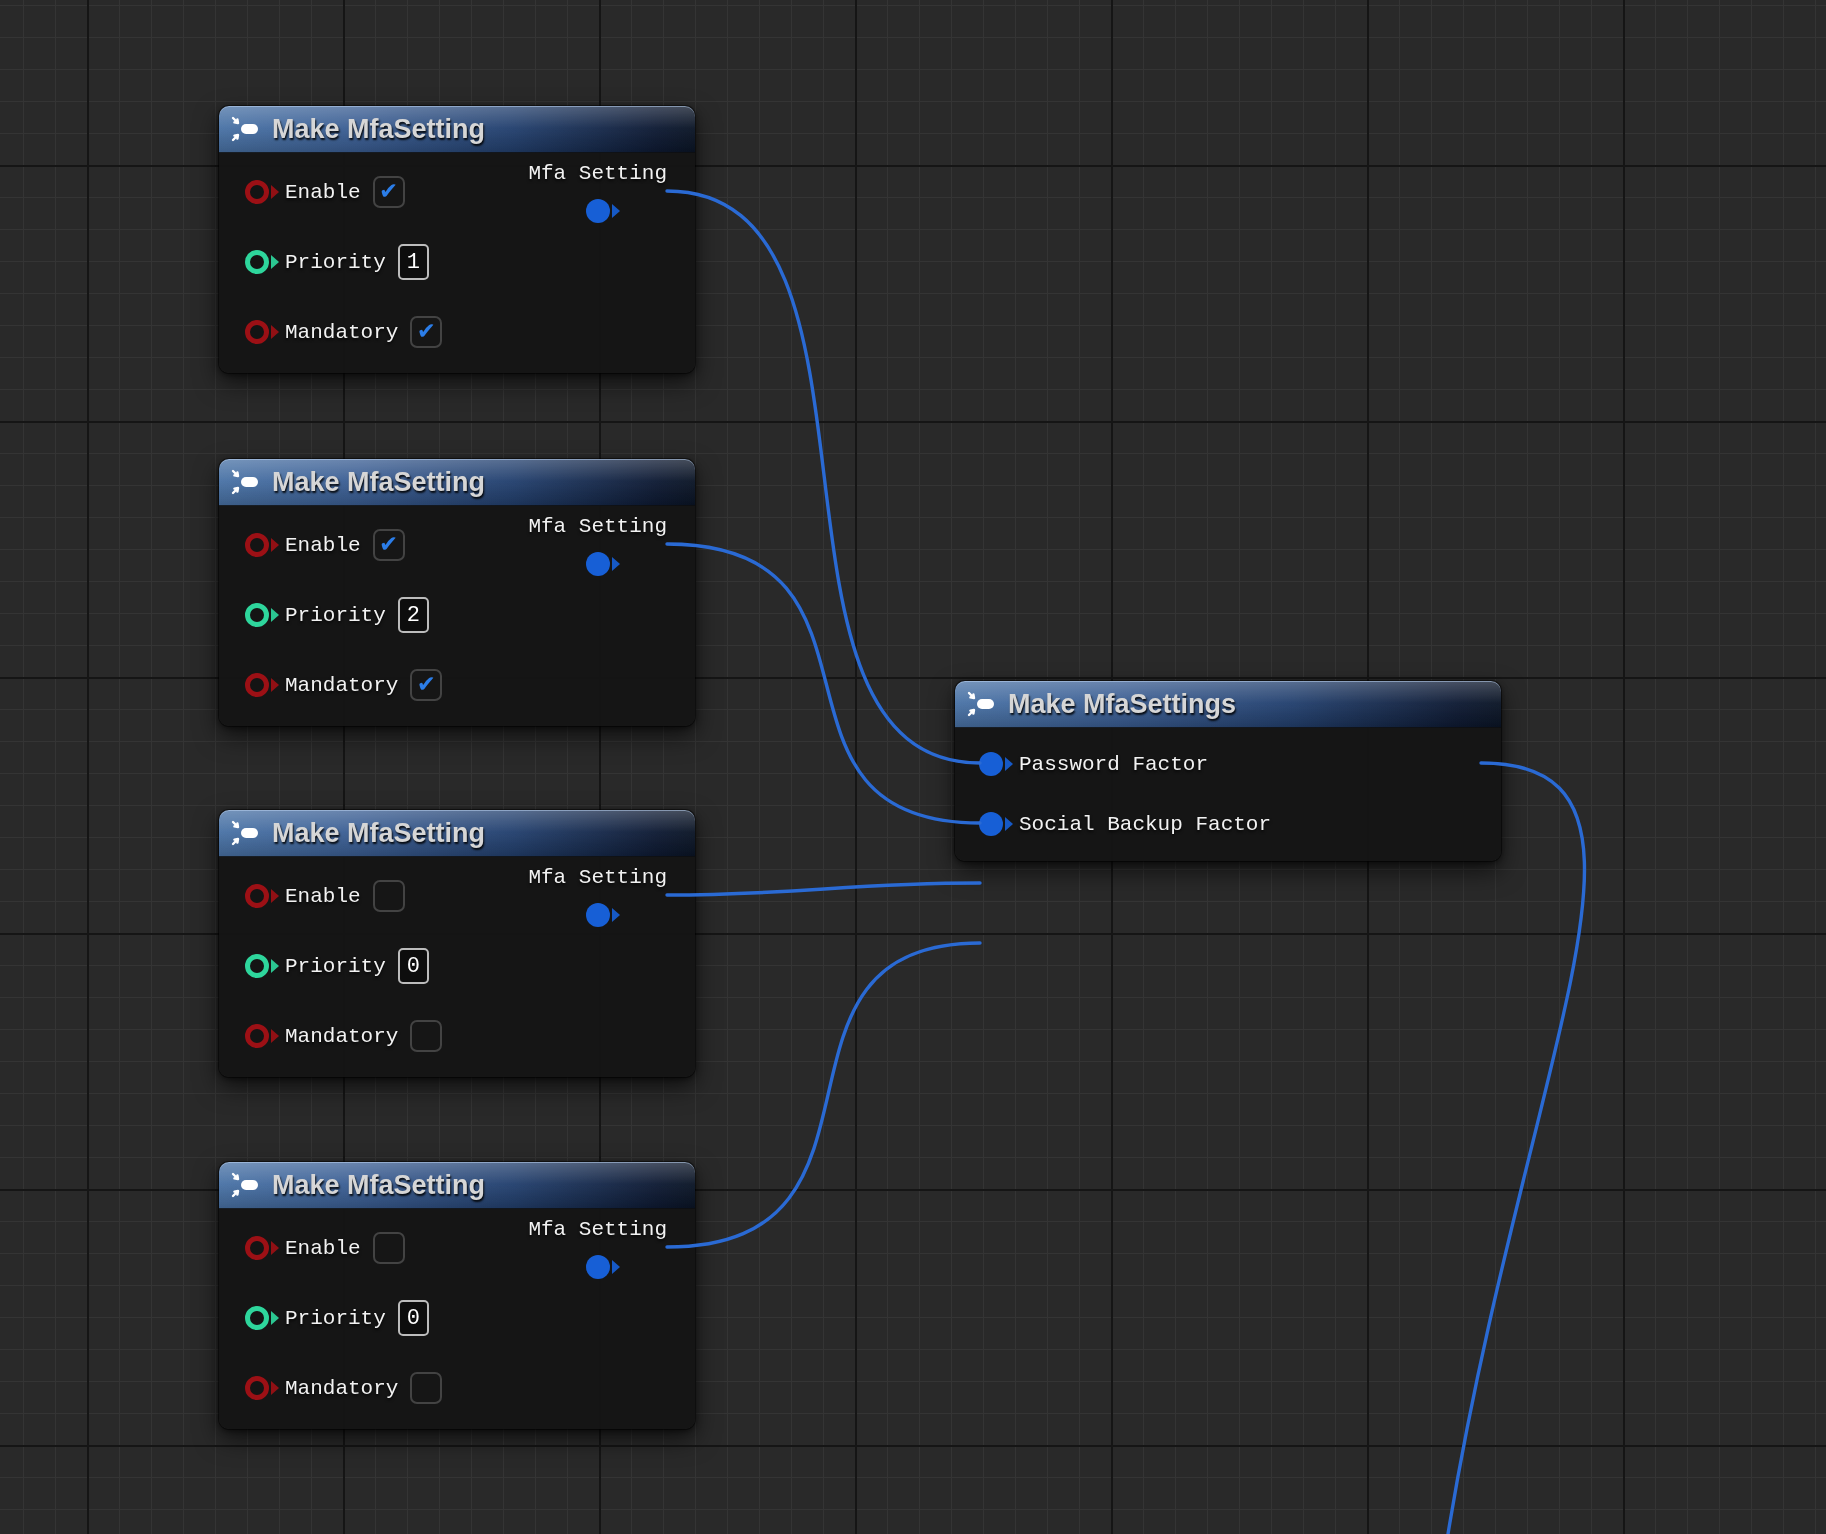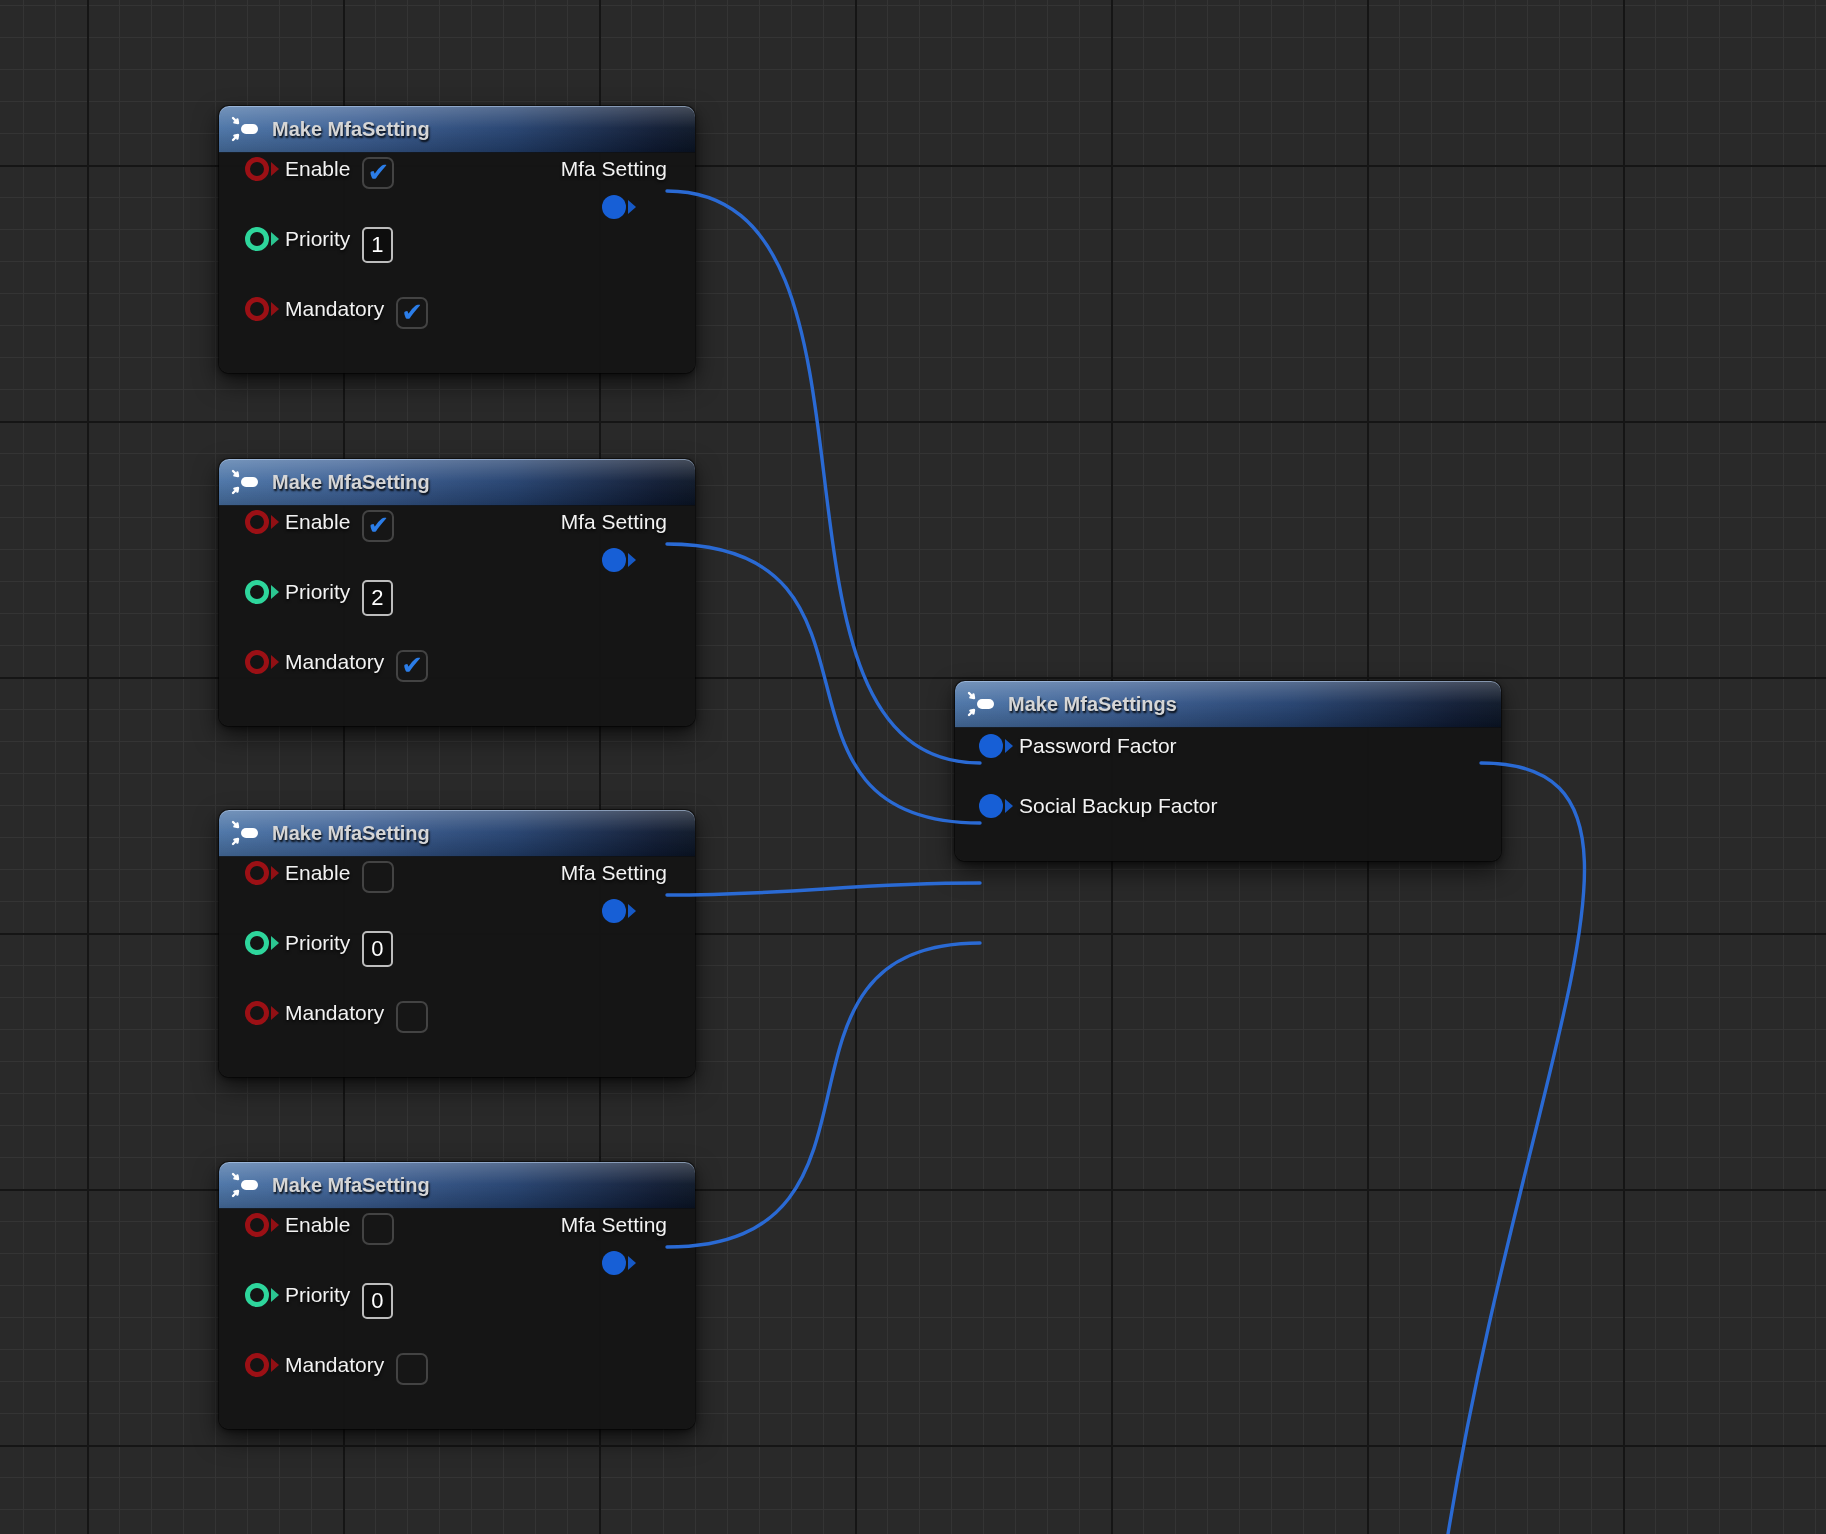--- a/index.html
+++ b/index.html
@@ -38,7 +38,7 @@
     box-shadow:inset 0 1px 0 rgba(185,210,240,.55);
   }
   .node-title{
-    font-size:20px;font-weight:bold;color:#d6d6d6;
+    font-size:27px;font-weight:bold;color:#d6d6d6;
     text-shadow:1px 2px 2px rgba(0,0,0,.9);
     white-space:nowrap;
   }

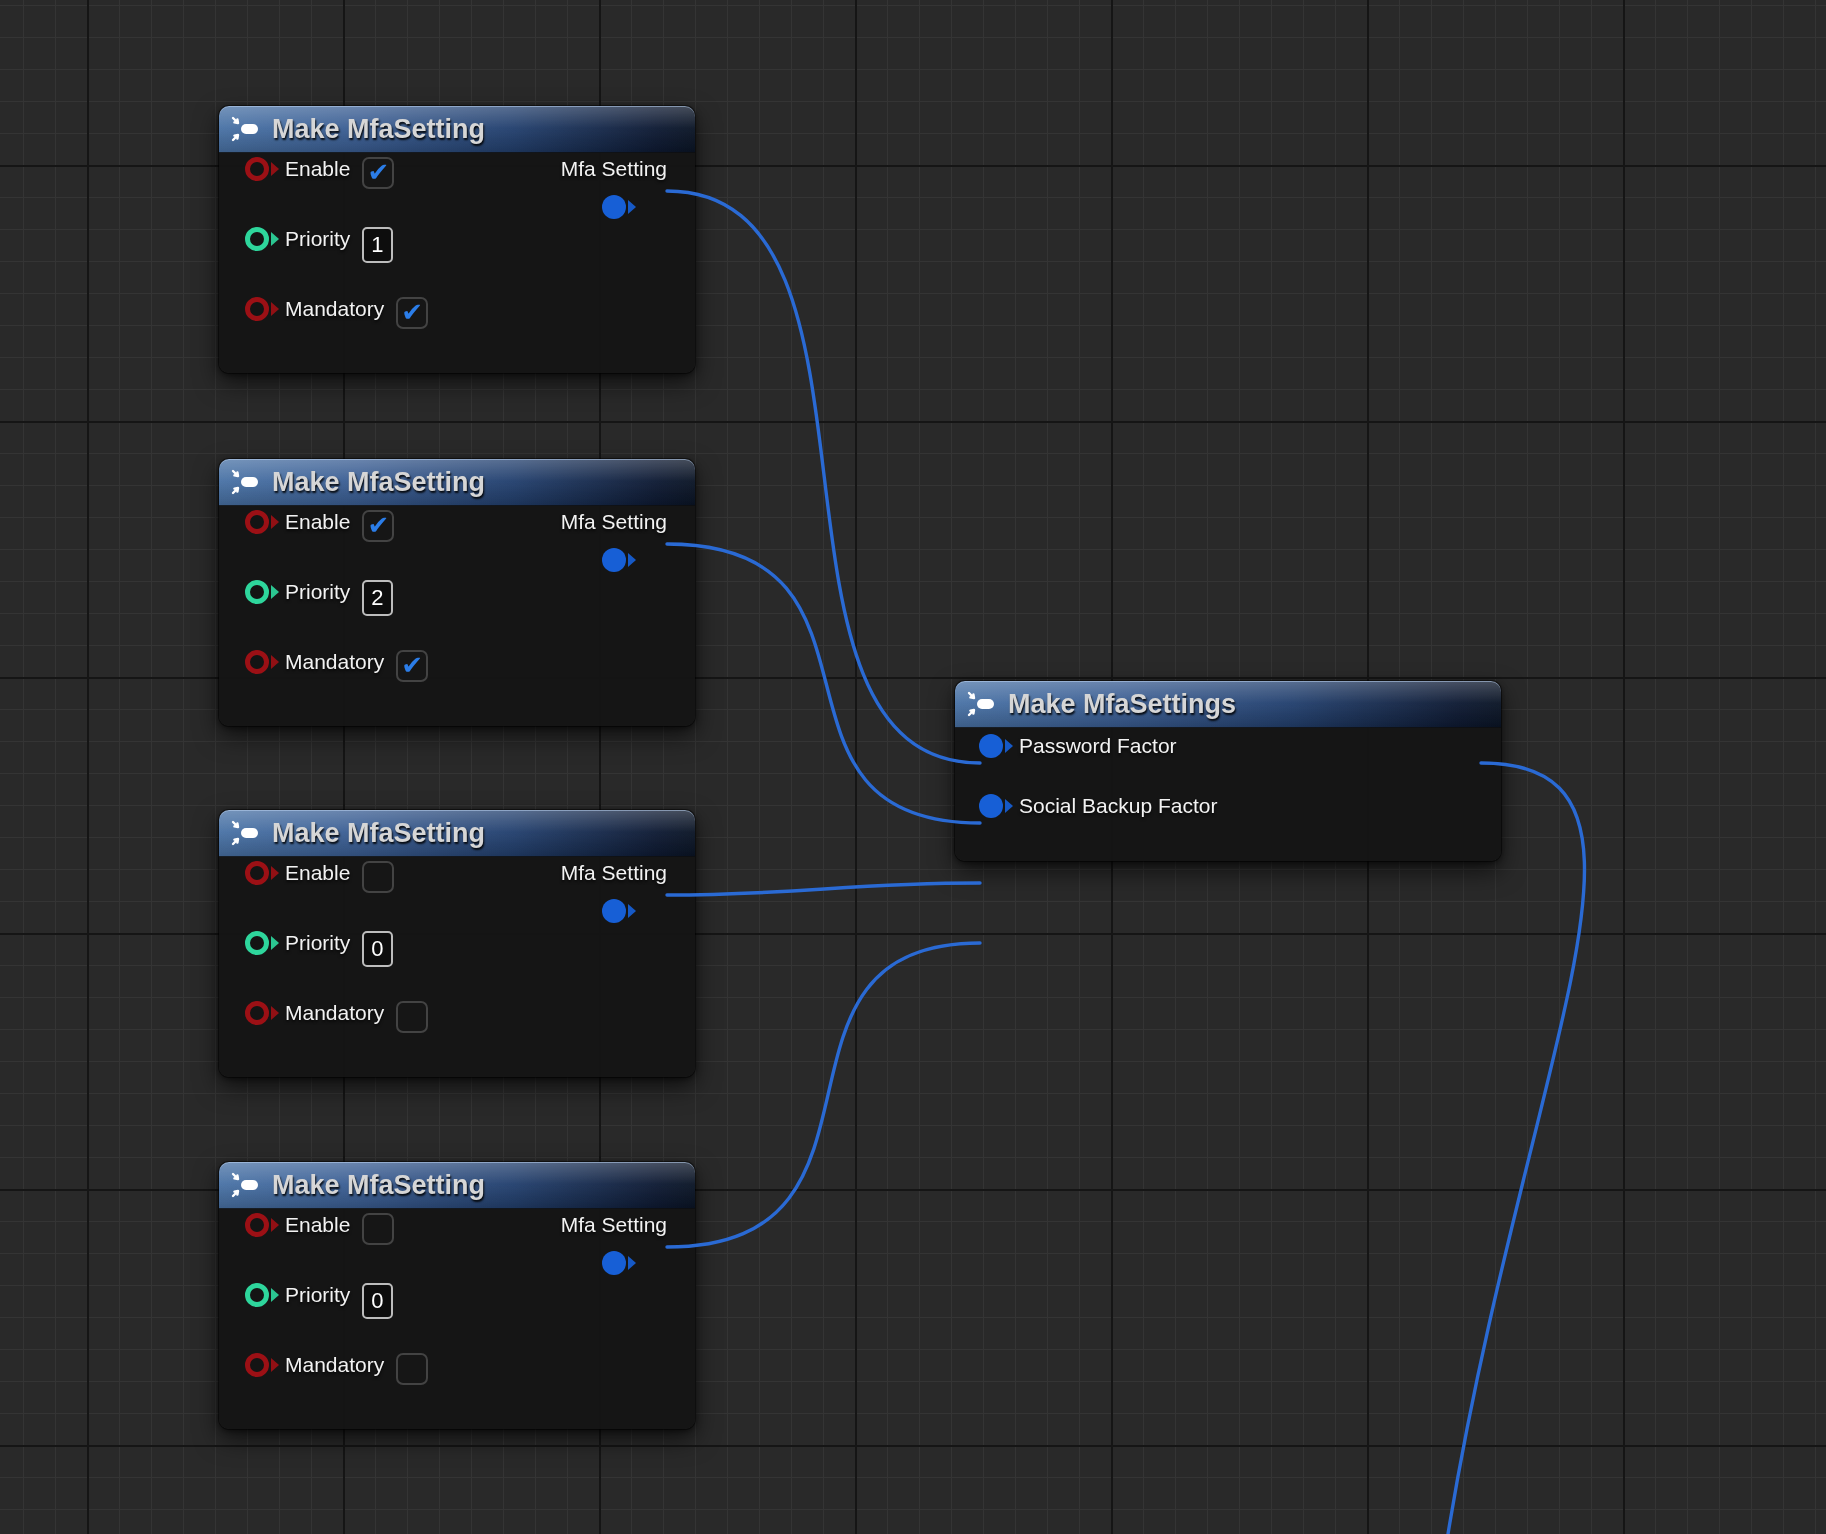--- a/index.html
+++ b/index.html
@@ -45,7 +45,7 @@
   .icon-wrap{display:flex;align-items:center;flex:none;}
   .node-body{padding:4px 0 6px;}
   .node.big .node-body{padding:6px 0 7px;}
-  .row{height:70px;display:flex;align-items:flex-start;padding:0 28px 0 26px;}
+  .row{height:70px;display:flex;align-items:center;padding:0 28px 0 26px;font-family:Liberation Mono, monospace;}
   .node.big .row{height:60px;padding:0 21px 0 24px;}
   .out-group{margin-left:auto;display:flex;align-items:center;gap:14px;flex-direction:column;}
   .plabel{

